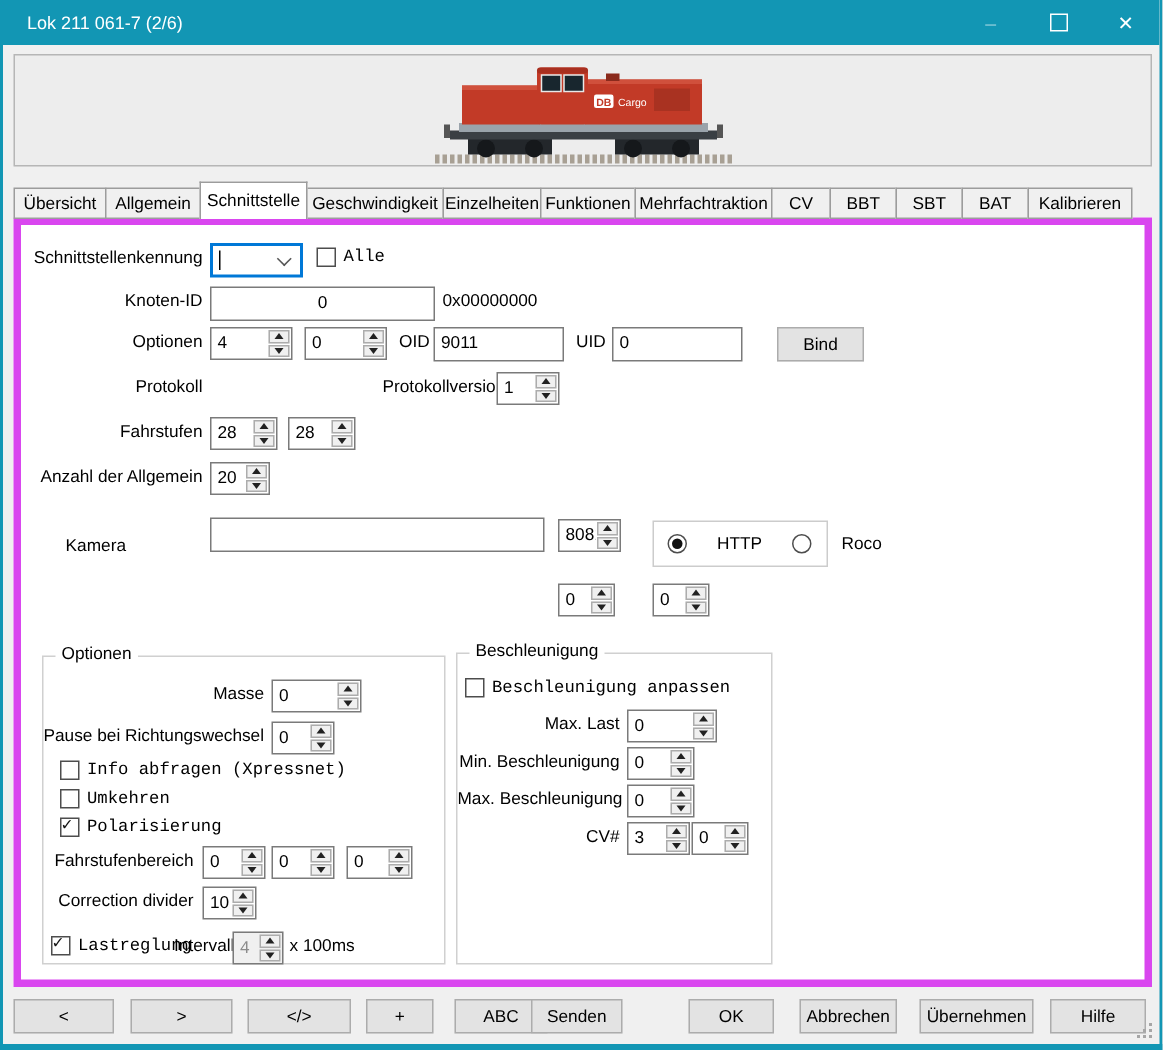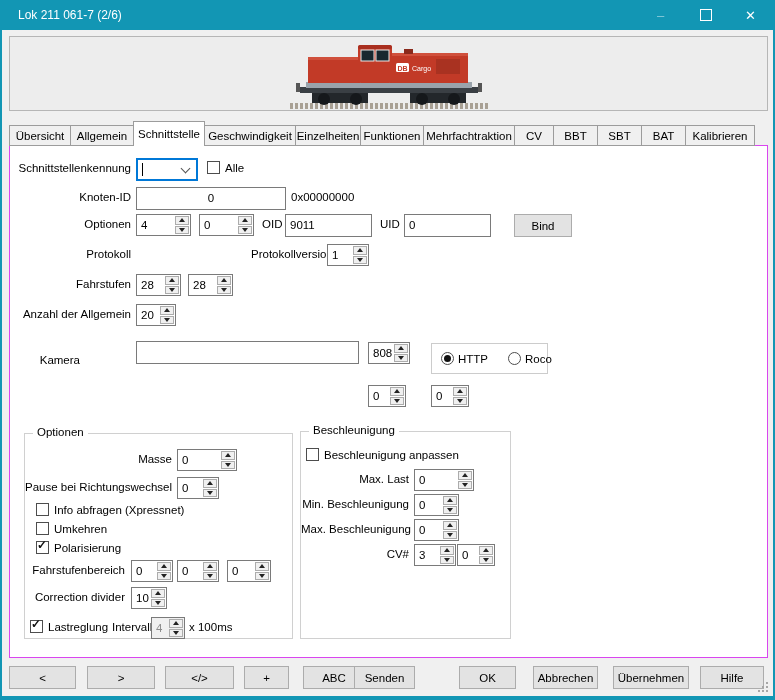--- a/index.html
+++ b/index.html
@@ -15,7 +15,7 @@
   .tabs{position:absolute;left:7px;top:121px;height:25px;display:flex;align-items:flex-end;z-index:3;}
   .tab{height:21px;line-height:20px;text-align:center;background:#f0f0f0;border:1px solid #9c9c9c;box-sizing:border-box;margin-right:-1px;white-space:nowrap;overflow:hidden;}
   .tab.active{height:25px;line-height:24px;background:#fff;border-bottom:none;z-index:4;position:relative;}
-  .panel{position:absolute;left:7px;top:145px;width:759px;height:513px;background:#fff;border:1px solid #d946ef;box-sizing:border-box;}
+  .panel{position:absolute;left:7px;top:145px;width:759px;height:513px;background:#fff;border:5px solid #d946ef;box-sizing:border-box;}
   .rlbl{position:absolute;left:0;width:121px;text-align:right;white-space:nowrap;}
   .slbl{position:absolute;white-space:nowrap;}
   .tf{position:absolute;height:23px;border:1px solid #7a7a7a;background:#fff;box-sizing:border-box;padding:4px 4px 0 4px;font-size:11.5px;}

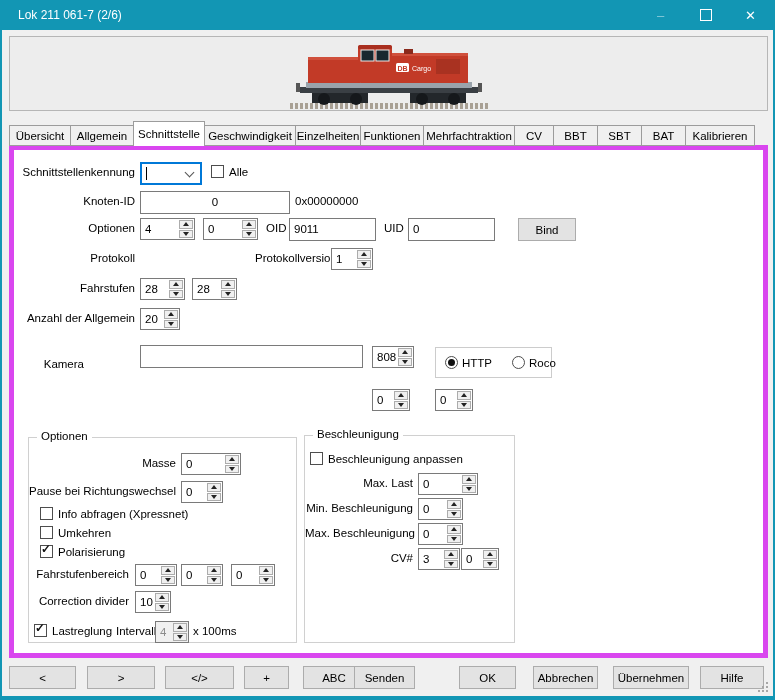--- a/index.html
+++ b/index.html
@@ -35,7 +35,7 @@
   .tri-up{width:0;height:0;border-left:3px solid transparent;border-right:3px solid transparent;border-bottom:4px solid #222;}
   .tri-dn{width:0;height:0;border-left:3px solid transparent;border-right:3px solid transparent;border-top:4px solid #222;}
   .btn{position:absolute;background:#e3e3e3;border:1px solid #acacac;box-sizing:border-box;display:flex;align-items:center;justify-content:center;font-size:11.5px;}
-  .cbrow{position:absolute;display:flex;align-items:center;gap:5px;white-space:nowrap;}
+  .cbrow{position:absolute;display:flex;align-items:center;gap:5px;white-space:nowrap;font-family:Liberation Mono, monospace;}
   .cb{width:13px;height:13px;border:1px solid #4d4d4d;background:#fff;box-sizing:border-box;position:relative;flex:none;}
   .cb .mark{position:absolute;left:0;top:-4px;font-size:12px;font-weight:bold;color:#111;}
   .radio{width:13px;height:13px;border:1px solid #4d4d4d;border-radius:50%;background:#fff;box-sizing:border-box;position:relative;flex:none;}

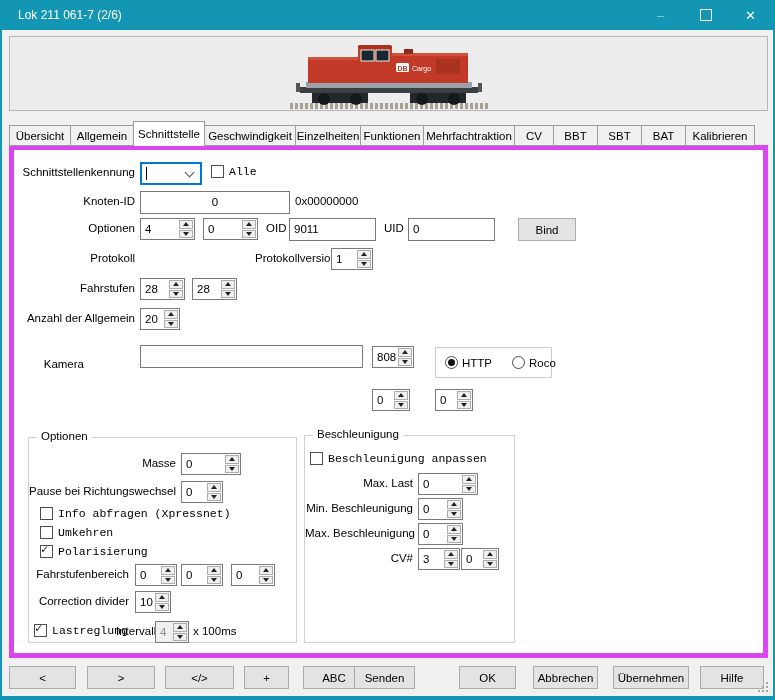--- a/index.html
+++ b/index.html
@@ -44,7 +44,7 @@
   .gtitle{position:absolute;top:-8px;left:8px;background:#fff;padding:0 4px;white-space:nowrap;}
   .glbl{position:absolute;text-align:right;white-space:nowrap;}
   .radiobox{position:absolute;border:1px solid #cccccc;box-sizing:border-box;display:flex;align-items:center;gap:20px;padding-left:9px;}
-  .rl{padding-left:4px;}
+  .rl{padding-left:20px;}
   .fbtn{position:absolute;top:666px;height:23px;background:#e3e3e3;border:1px solid #acacac;box-sizing:border-box;display:flex;align-items:center;justify-content:center;font-size:11.5px;}
   .grip{position:absolute;right:5px;bottom:12px;width:2px;height:2px;background:#a6a6a6;
     box-shadow:0 4px #a6a6a6,-4px 4px #a6a6a6,0 8px #a6a6a6,-4px 8px #a6a6a6,-8px 8px #a6a6a6;}

